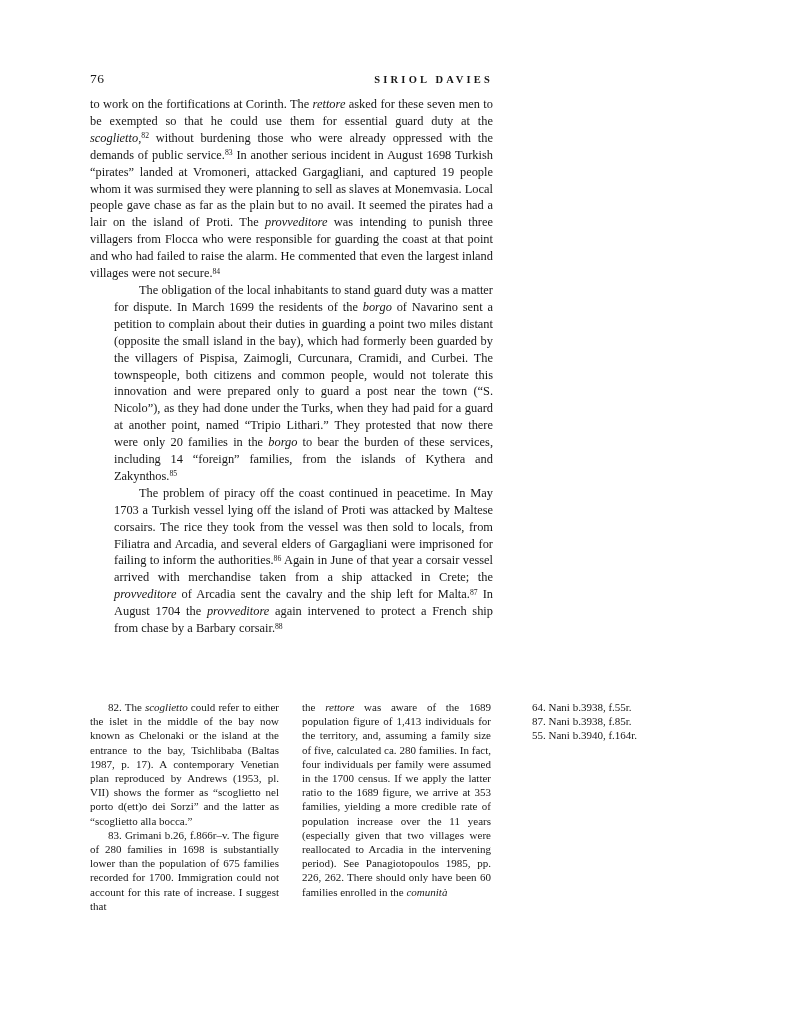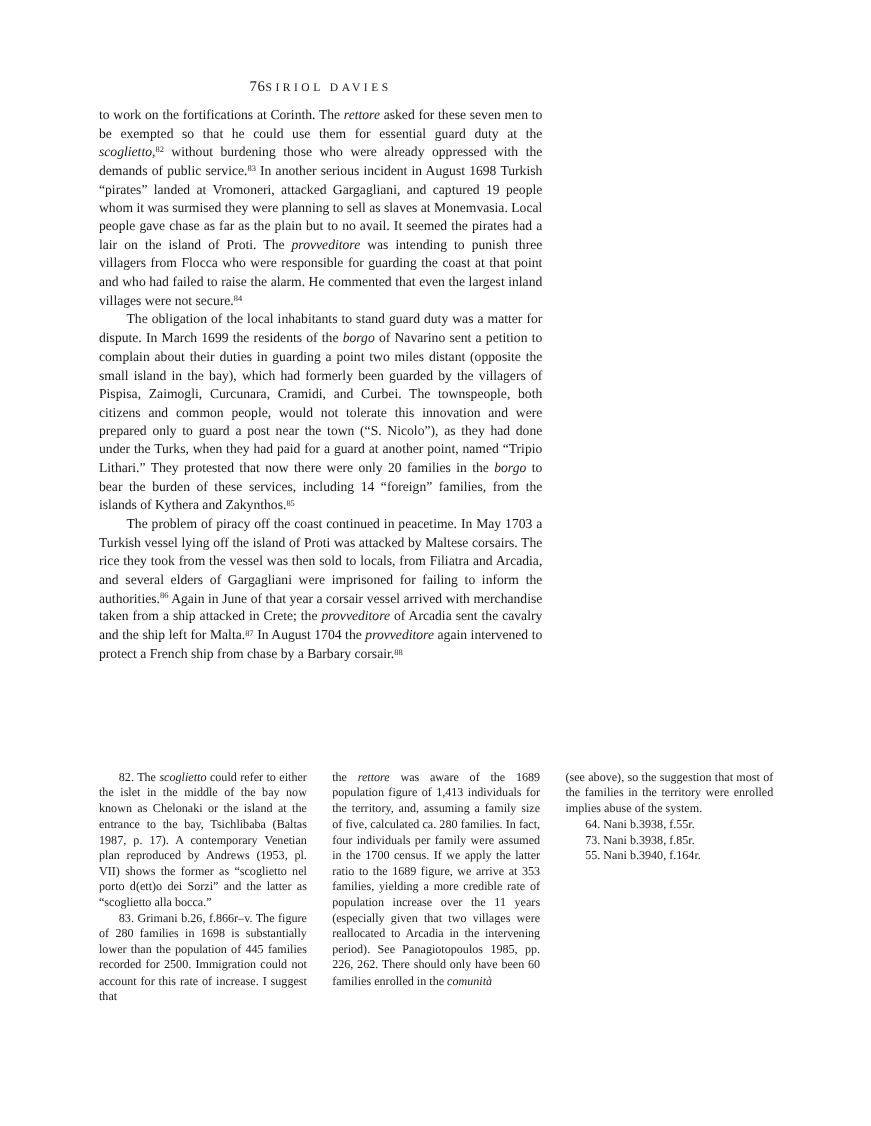--- a/index.html
+++ b/index.html
@@ -19,7 +19,7 @@
     position: absolute;
     left: 90px; top: 71px; width: 403px;
     display: flex;
-    justify-content: center;
+    justify-content: space-between;
     align-items: baseline;
   }
   .page-num {

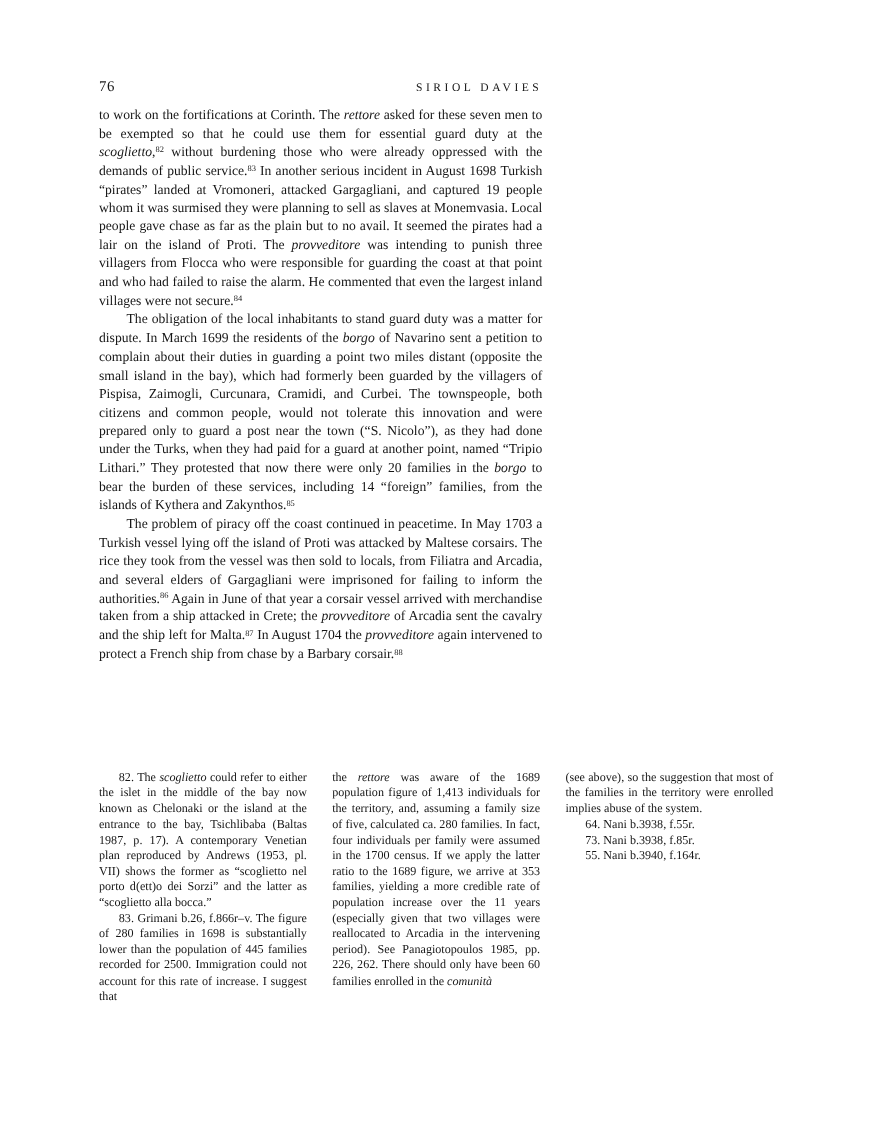--- a/index.html
+++ b/index.html
@@ -28,7 +28,7 @@
   }
   .running-head {
     font-size: 10.5px;
-    font-weight: 400;
+    font-weight: 700;
     letter-spacing: 3.2px;
     text-transform: uppercase;
   }

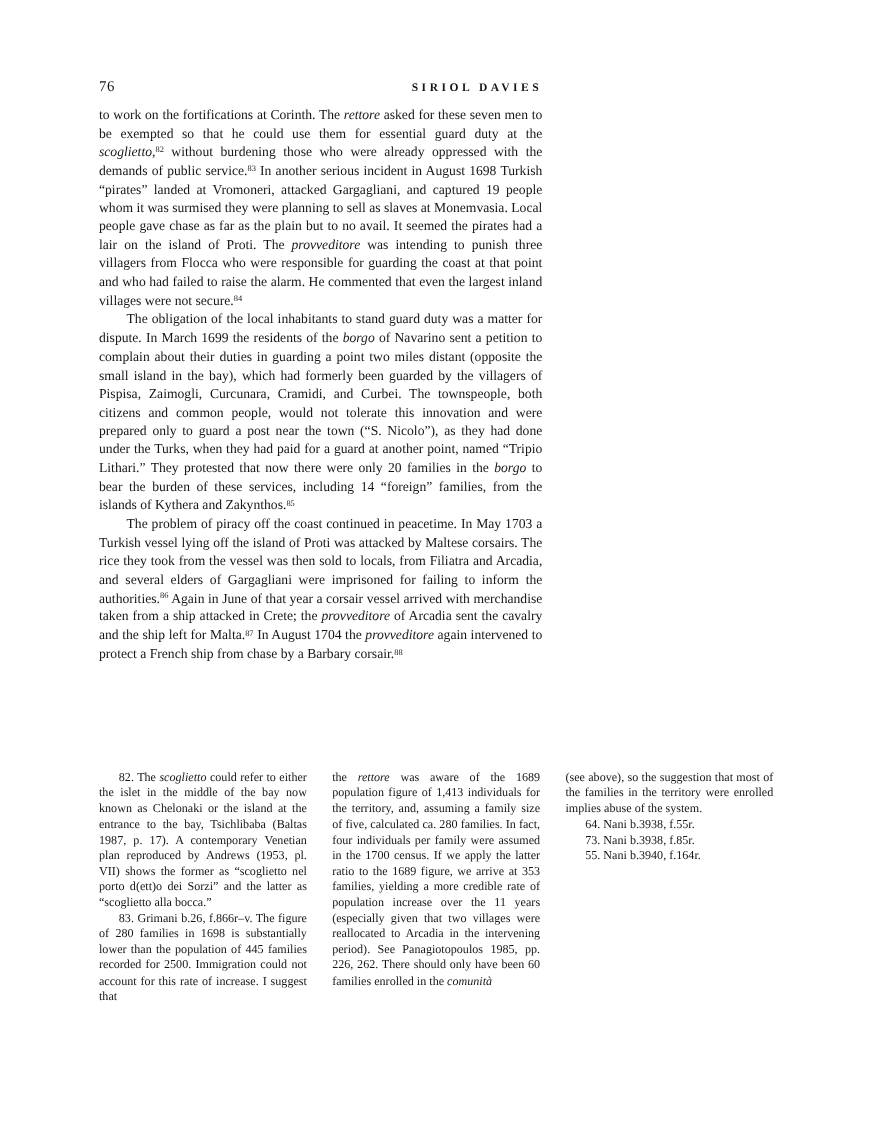--- a/index.html
+++ b/index.html
@@ -40,7 +40,7 @@
     text-align: justify;
   }
   .body-text p { margin: 0; }
-  .body-text p.indent { text-indent: 25px; }
+  .body-text p.indent { text-indent: 25px; margin-left: 24px; }
   sup {
     font-size: 0.62em;
     line-height: 0;

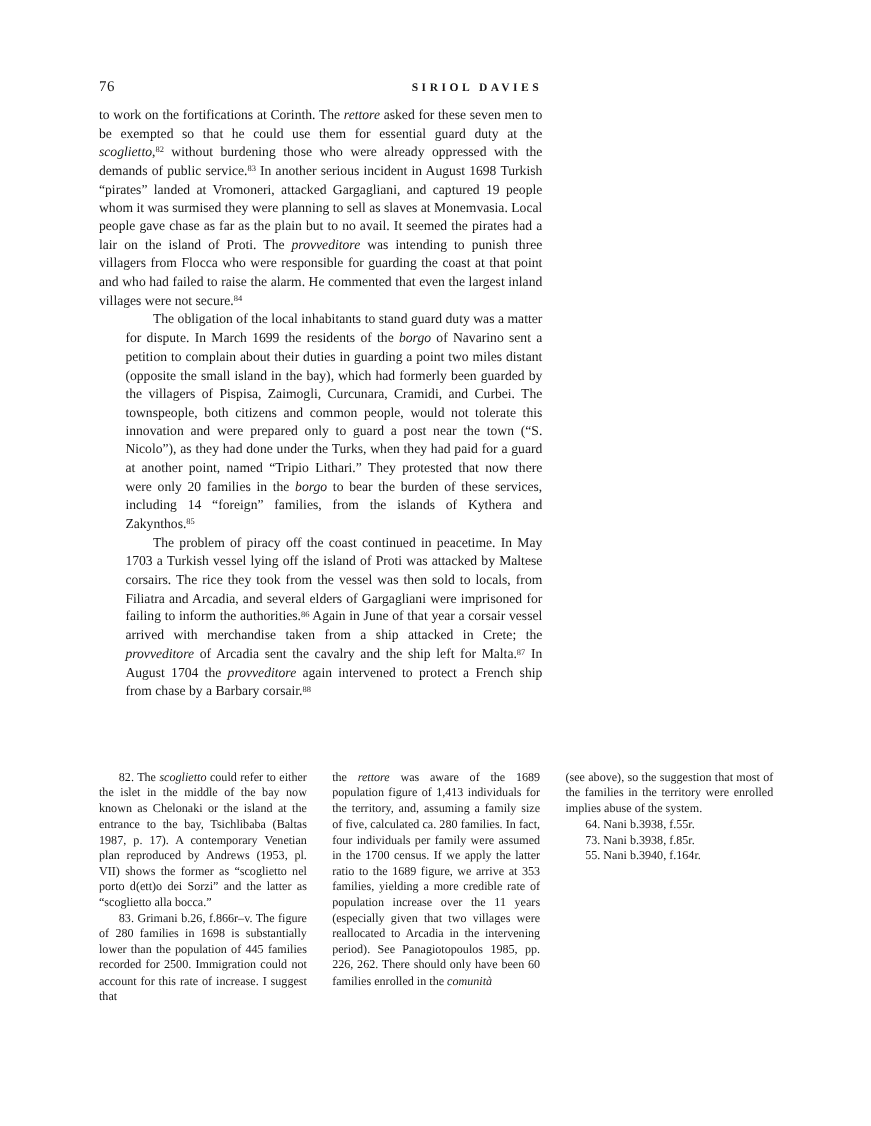--- a/index.html
+++ b/index.html
@@ -87,7 +87,6 @@
         <p><span>the </span><i>rettore</i><span> was aware of the 1689 population figure of 1,413 individuals for the territory, and, assuming a family size of five, calculated ca. 280 families. In fact, four individuals per family were assumed in the 1700 census. If we apply the latter ratio to the 1689 figure, we arrive at 353 families, yielding a more credible rate of population increase over the 11 years (especially given that two villages were reallocated to Arcadia in the intervening period). See Panagiotopoulos 1985, pp. 226, 262. There should only have been 60 families enrolled in the </span><i>comunità</i></p>
       </div>
     <div class="fn-col" id="fn-col-2">
-        <p><span>(see above), so the suggestion that most of the families in the territory were enrolled implies abuse of the system.</span></p>
         <p class="indent"><span>64. Nani b.3938, f.55r.</span></p>
         <p class="indent"><span>73. Nani b.3938, f.85r.</span></p>
         <p class="indent"><span>55. Nani b.3940, f.164r.</span></p>

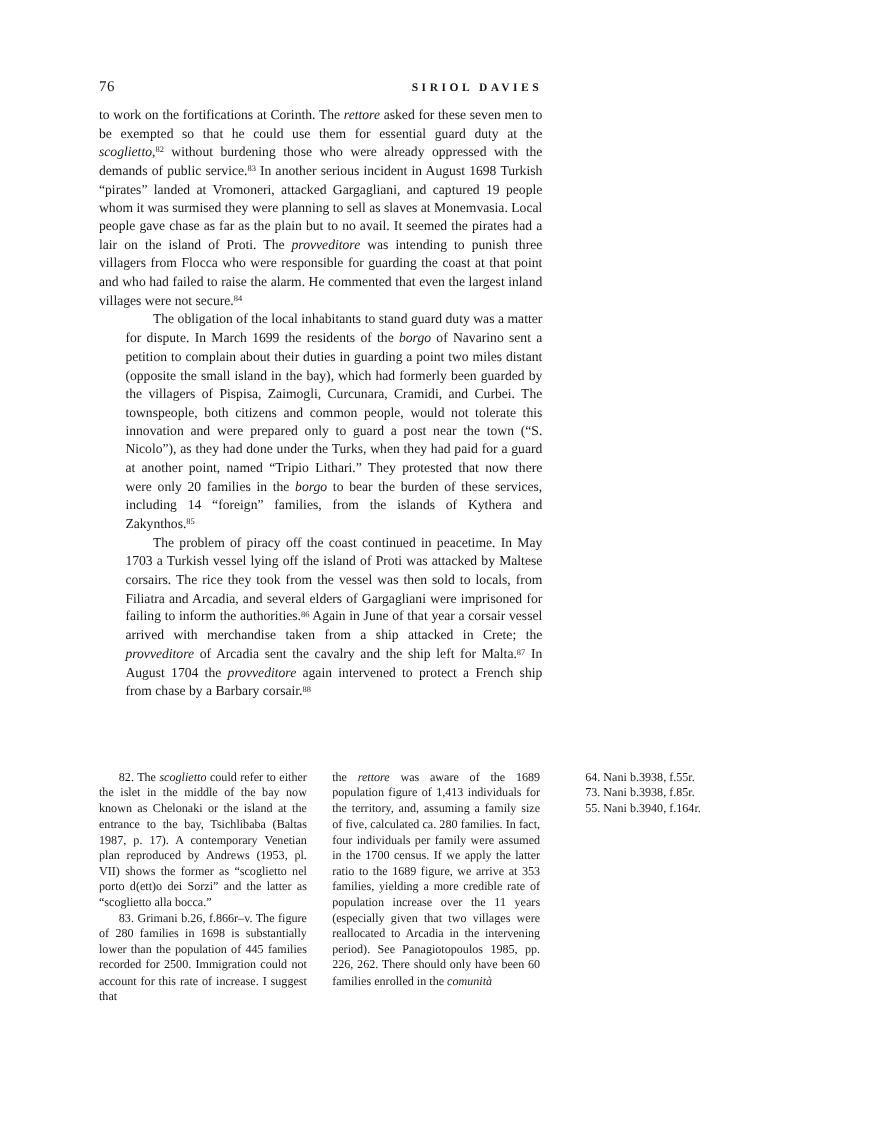--- a/index.html
+++ b/index.html
@@ -88,7 +88,7 @@
       </div>
     <div class="fn-col" id="fn-col-2">
         <p class="indent"><span>64. Nani b.3938, f.55r.</span></p>
-        <p class="indent"><span>73. Nani b.3938, f.85r.</span></p>
+        <p class="indent"><span>87. Nani b.3938, f.85r.</span></p>
         <p class="indent"><span>55. Nani b.3940, f.164r.</span></p>
       </div>
   </footer>

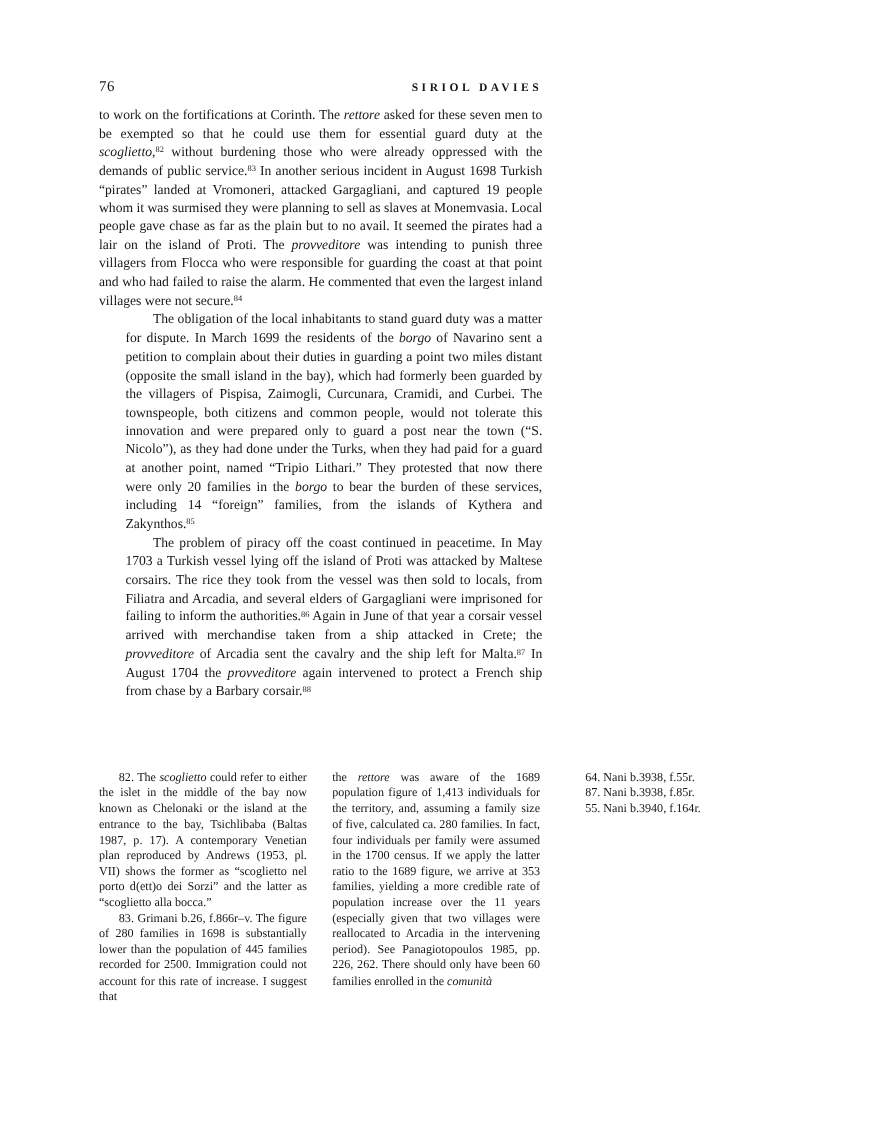--- a/index.html
+++ b/index.html
@@ -81,7 +81,7 @@
   <footer class="footnotes">
     <div class="fn-col" id="fn-col-0">
         <p class="indent"><span>82. The </span><i>scoglietto</i><span> could refer to either the islet in the middle of the bay now known as Chelonaki or the island at the entrance to the bay, Tsichlibaba (Baltas 1987, p. 17). A contemporary Venetian plan reproduced by Andrews (1953, pl. VII) shows the former as “scoglietto nel porto d(ett)o dei Sorzi” and the latter as “scoglietto alla bocca.”</span></p>
-        <p class="indent"><span>83. Grimani b.26, f.866r–v. The figure of 280 families in 1698 is substantially lower than the population of 445 families recorded for 2500. Immigration could not account for this rate of increase. I suggest that</span></p>
+        <p class="indent"><span>83. Grimani b.26, f.866r–v. The figure of 280 families in 1698 is substantially lower than the population of 675 families recorded for 1700. Immigration could not account for this rate of increase. I suggest that</span></p>
       </div>
     <div class="fn-col" id="fn-col-1">
         <p><span>the </span><i>rettore</i><span> was aware of the 1689 population figure of 1,413 individuals for the territory, and, assuming a family size of five, calculated ca. 280 families. In fact, four individuals per family were assumed in the 1700 census. If we apply the latter ratio to the 1689 figure, we arrive at 353 families, yielding a more credible rate of population increase over the 11 years (especially given that two villages were reallocated to Arcadia in the intervening period). See Panagiotopoulos 1985, pp. 226, 262. There should only have been 60 families enrolled in the </span><i>comunità</i></p>

